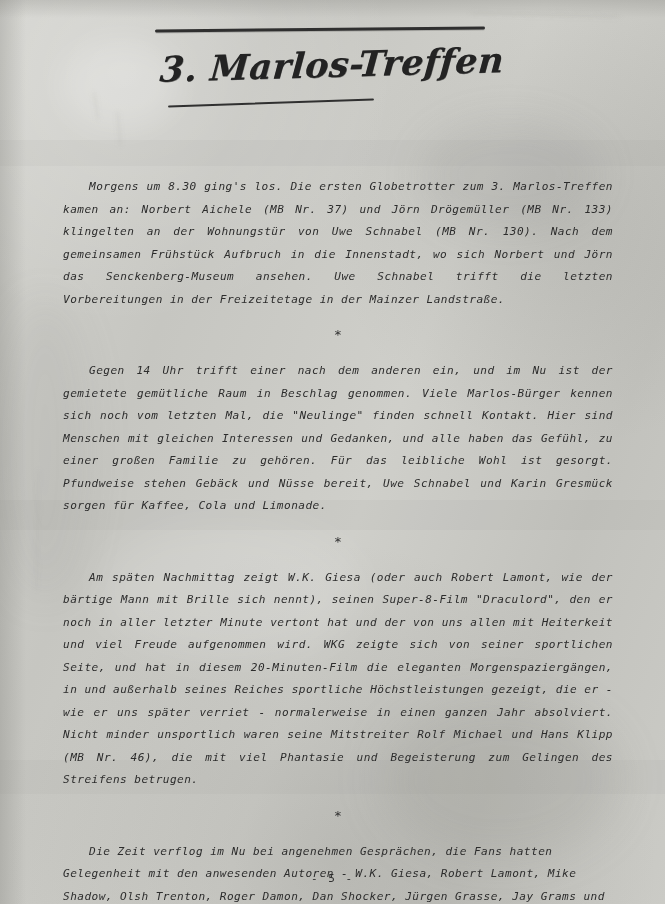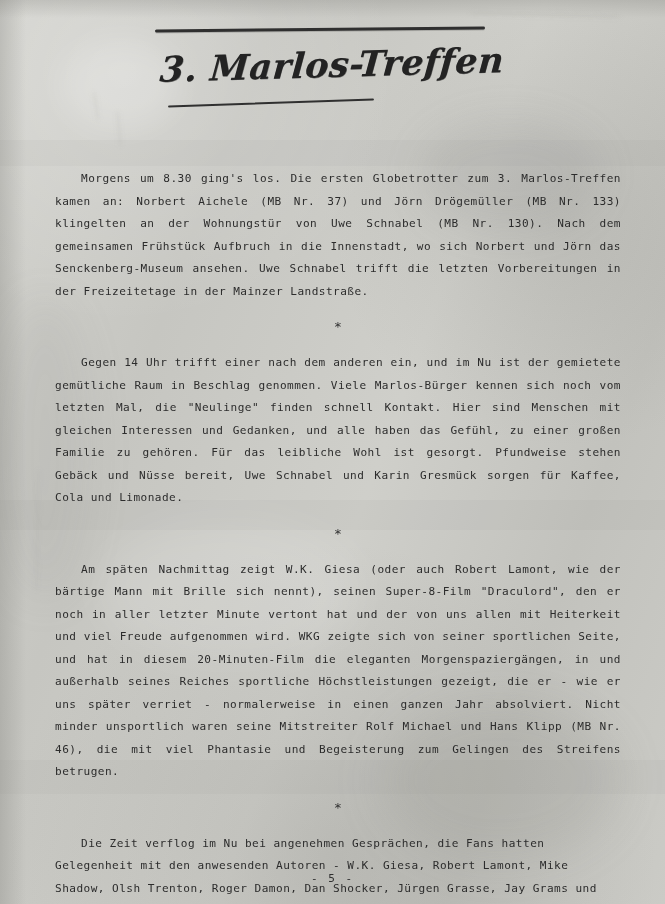--- a/index.html
+++ b/index.html
@@ -105,7 +105,8 @@
     color: #2c2c2c;
     text-align: justify;
     text-indent: 26px;
-    margin: 0;
+    margin: 8px;
+    font-style: italic;
     -webkit-font-smoothing: none;
   }
   .para.nojust {

